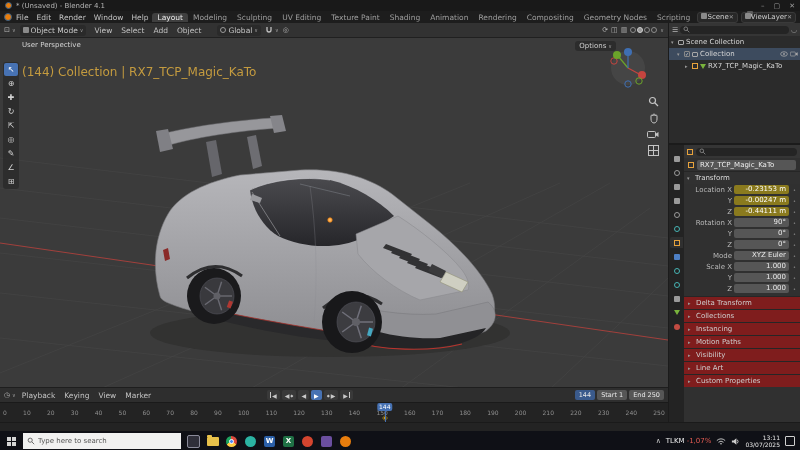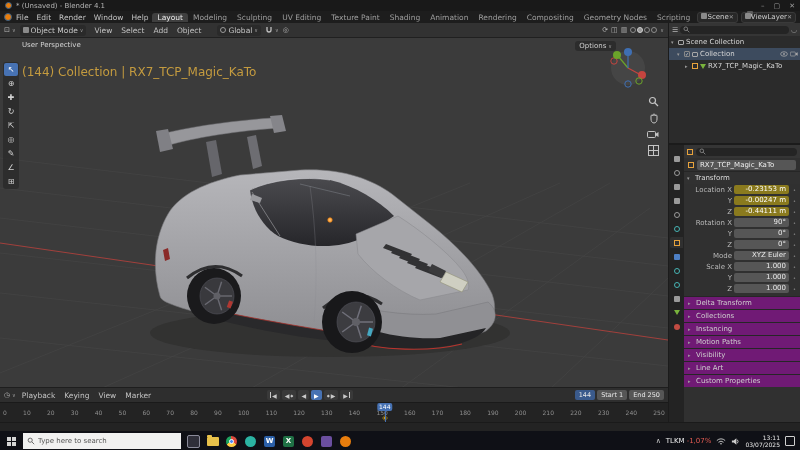--- a/index.html
+++ b/index.html
@@ -78,7 +78,7 @@
   .prop-field.keyed{background:#8a7a1e;color:#fff;}
   .prop-dec{width:7px;text-align:center;color:#8b8b8b;font-size:5px;}
   .prop-sections{margin-top:2px;display:flex;flex-direction:column;}
-  .prop-section{height:12px;display:flex;align-items:center;gap:3px;padding:0 4px;border-top:1px solid #262626;color:#cfcfcf;background:#701a75;}
+  .prop-section{height:12px;display:flex;align-items:center;gap:3px;padding:0 4px;border-top:1px solid #262626;color:#cfcfcf;background:#7f1d1d;}
   
   .timeline{height:34px;background:#2b2b2b;border-top:1px solid #1e1e1e;display:flex;flex-direction:column;}
   .tl-header{height:14px;display:flex;align-items:center;gap:2px;padding:0 4px;font-size:7.5px;background:#2e2e2e;}

